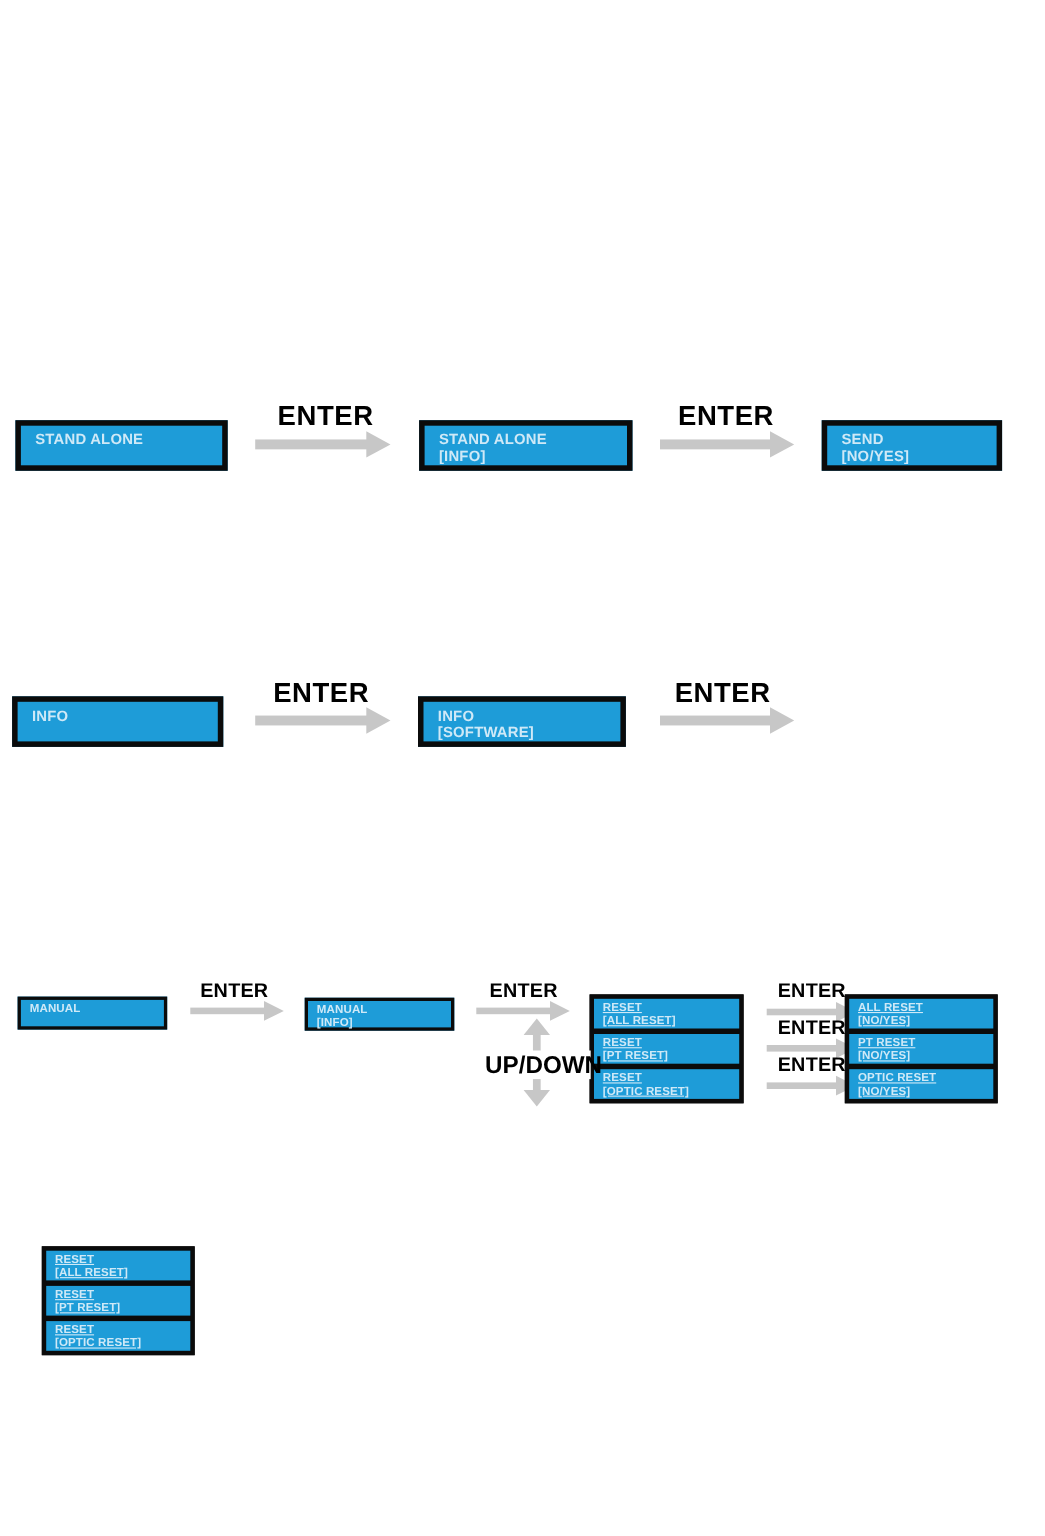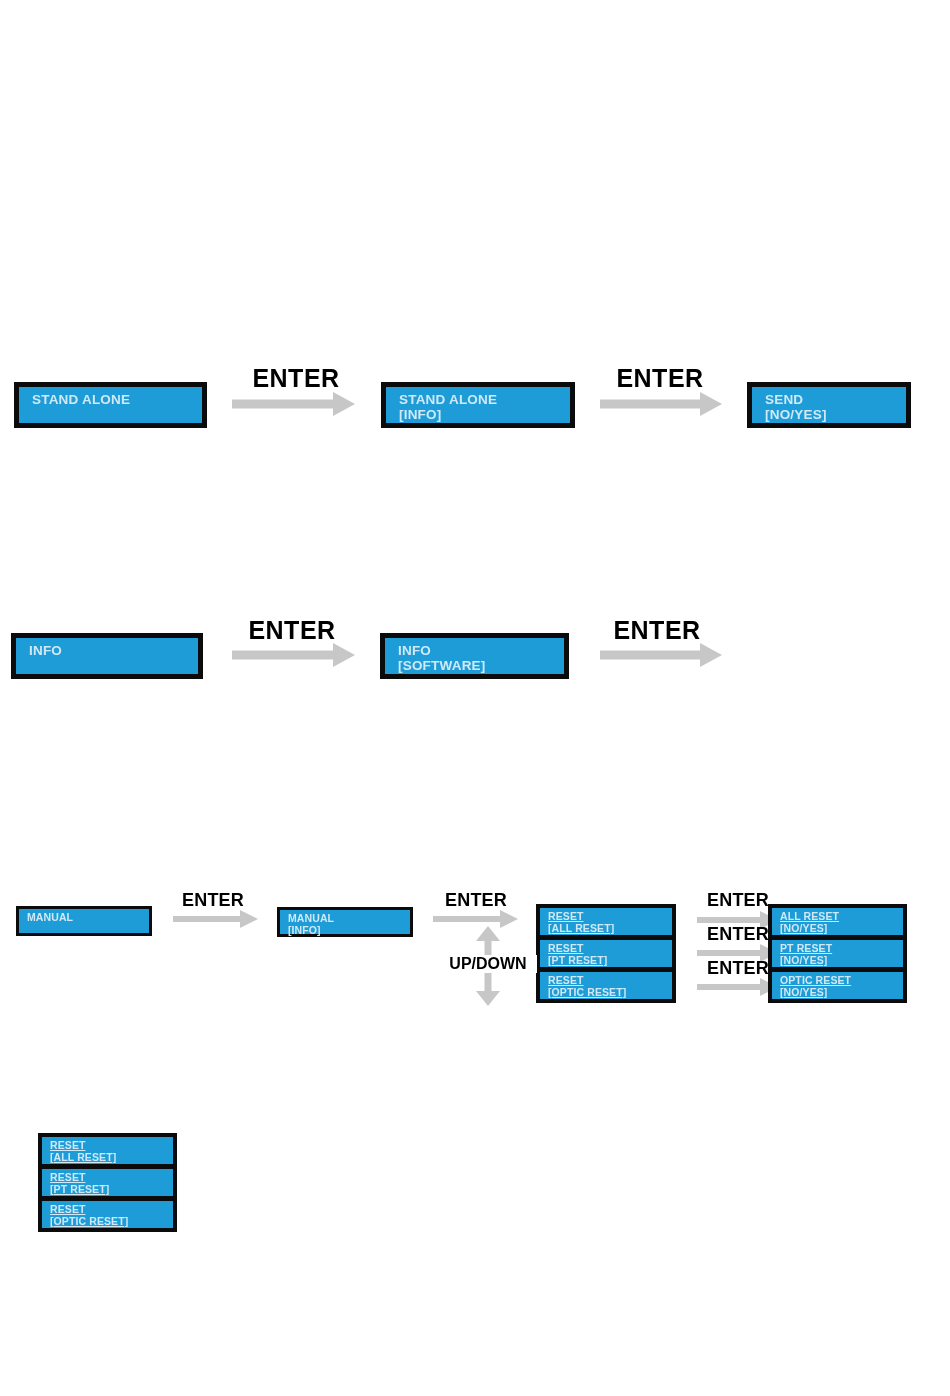--- a/index.html
+++ b/index.html
@@ -43,7 +43,7 @@
   }
   .keylabel.lg{font-size:25px;letter-spacing:.5px;}
   .keylabel.smlb{font-size:18px;letter-spacing:.2px;}
-  .keylabel.updown{font-size:16px;background:var(--page-bg,#fff);z-index:2;padding:0 2px;text-align:center;}
+  .keylabel.updown{font-size:22px;background:var(--page-bg,#fff);z-index:2;padding:0 2px;text-align:center;}
   
   .harrow{position:absolute;}
   .harrow .shaft{

